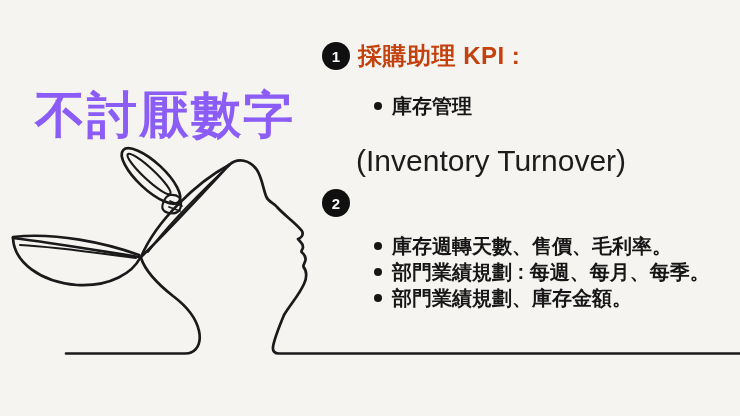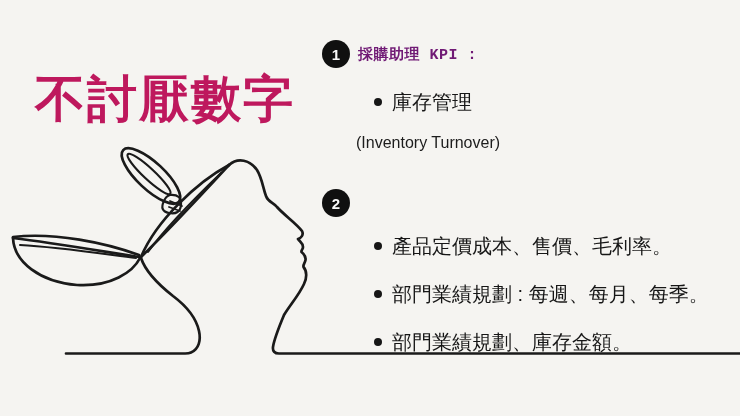--- a/index.html
+++ b/index.html
@@ -32,8 +32,8 @@
     font-size:15px; font-weight:700;
   }
   .sec-title{
-    font-size:15px; font-weight:700; color:#701a75;
-    white-space:nowrap; letter-spacing:0.5px;font-family:Liberation Mono, monospace;
+    font-size:24px; font-weight:700; color:#c2410c;
+    white-space:nowrap; letter-spacing:0.5px;
   }
   ul.bullets{ list-style:none; margin:0; padding:0; }
   .sec1 ul.bullets li{ margin-top:21px; }

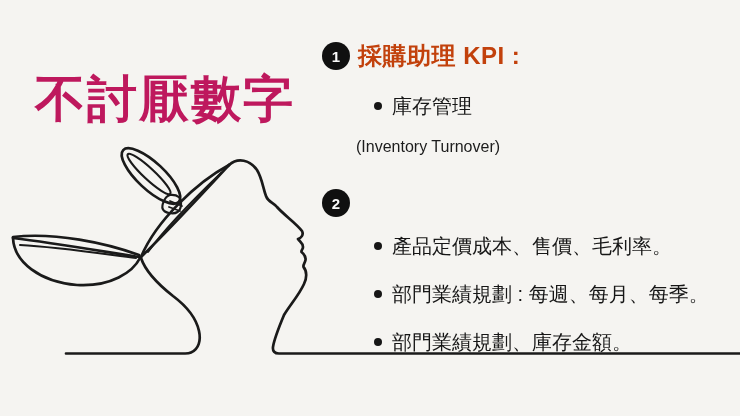--- a/index.html
+++ b/index.html
@@ -16,9 +16,9 @@
     position:absolute; left:0; top:0; width:740px; height:416px;
   }
   .title{
-    position:absolute; left:35px; top:74px;
+    position:absolute; left:35px; top:90px;
     font-size:50px; font-weight:900; line-height:1;
-    letter-spacing:2px; color:#be185d; white-space:nowrap;
+    letter-spacing:2px; color:#8b5cf6; white-space:nowrap;
   }
   .section{ position:absolute; left:322px; width:400px; }
   .sec1{ top:40px; }

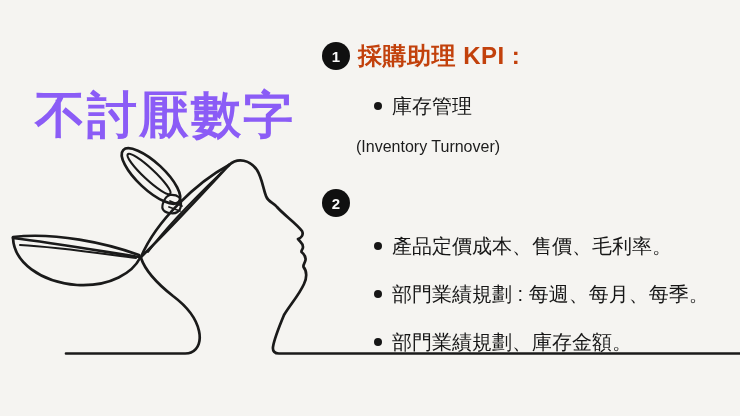--- a/index.html
+++ b/index.html
@@ -43,6 +43,7 @@
     position:relative; padding-left:70px;
     font-size:20px; line-height:26px; color:#161616;
     white-space:nowrap;
+    font-weight:bold;
   }
   .dot{
     position:absolute; left:52px; top:9px;

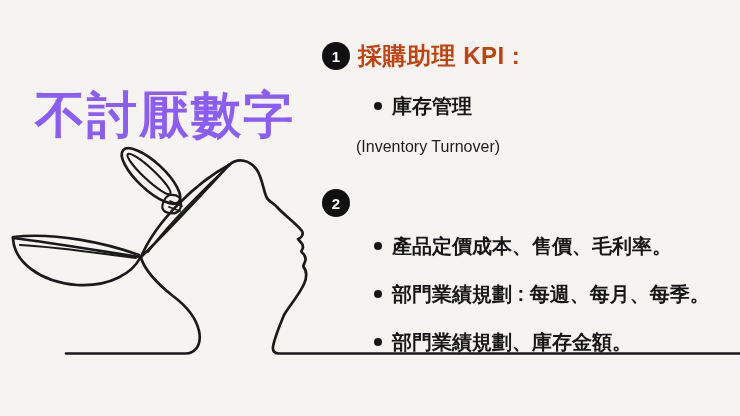--- a/index.html
+++ b/index.html
@@ -51,8 +51,8 @@
     background:#161616;
   }
   .note{
-    margin-top:15px; margin-left:34px;
-    font-size:16px; line-height:26px; color:#1c1c1c;
+    margin-top:29px; margin-left:34px;
+    font-size:30px; line-height:26px; color:#1c1c1c;
     white-space:nowrap;
   }
 </style>

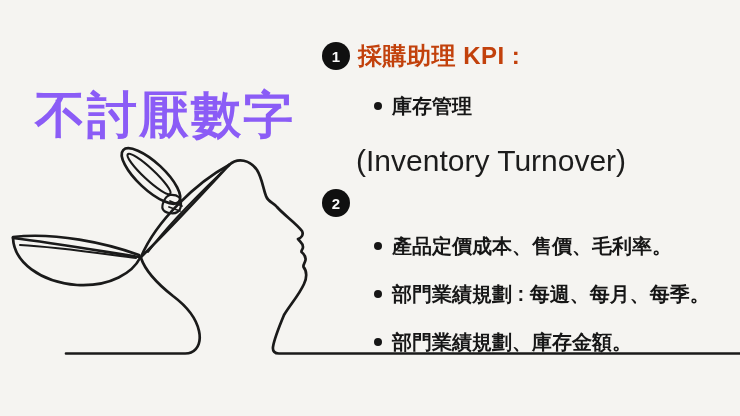--- a/index.html
+++ b/index.html
@@ -132,7 +132,7 @@
     <ul class="bullets">
       <li>
         <span class="dot"></span>
-        <span>產品定價成本、售價、毛利率。</span>
+        <span>庫存週轉天數、售價、毛利率。</span>
       </li>
       <li>
         <span class="dot"></span>

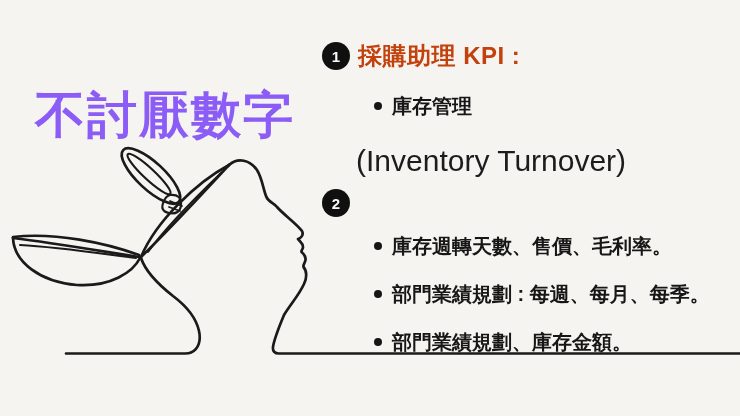--- a/index.html
+++ b/index.html
@@ -38,7 +38,7 @@
   ul.bullets{ list-style:none; margin:0; padding:0; }
   .sec1 ul.bullets li{ margin-top:21px; }
   .sec2 ul.bullets li:first-child{ margin-top:16px; }
-  .sec2 ul.bullets li + li{ margin-top:22px; }
+  .sec2 ul.bullets li + li{ }
   ul.bullets li{
     position:relative; padding-left:70px;
     font-size:20px; line-height:26px; color:#161616;

